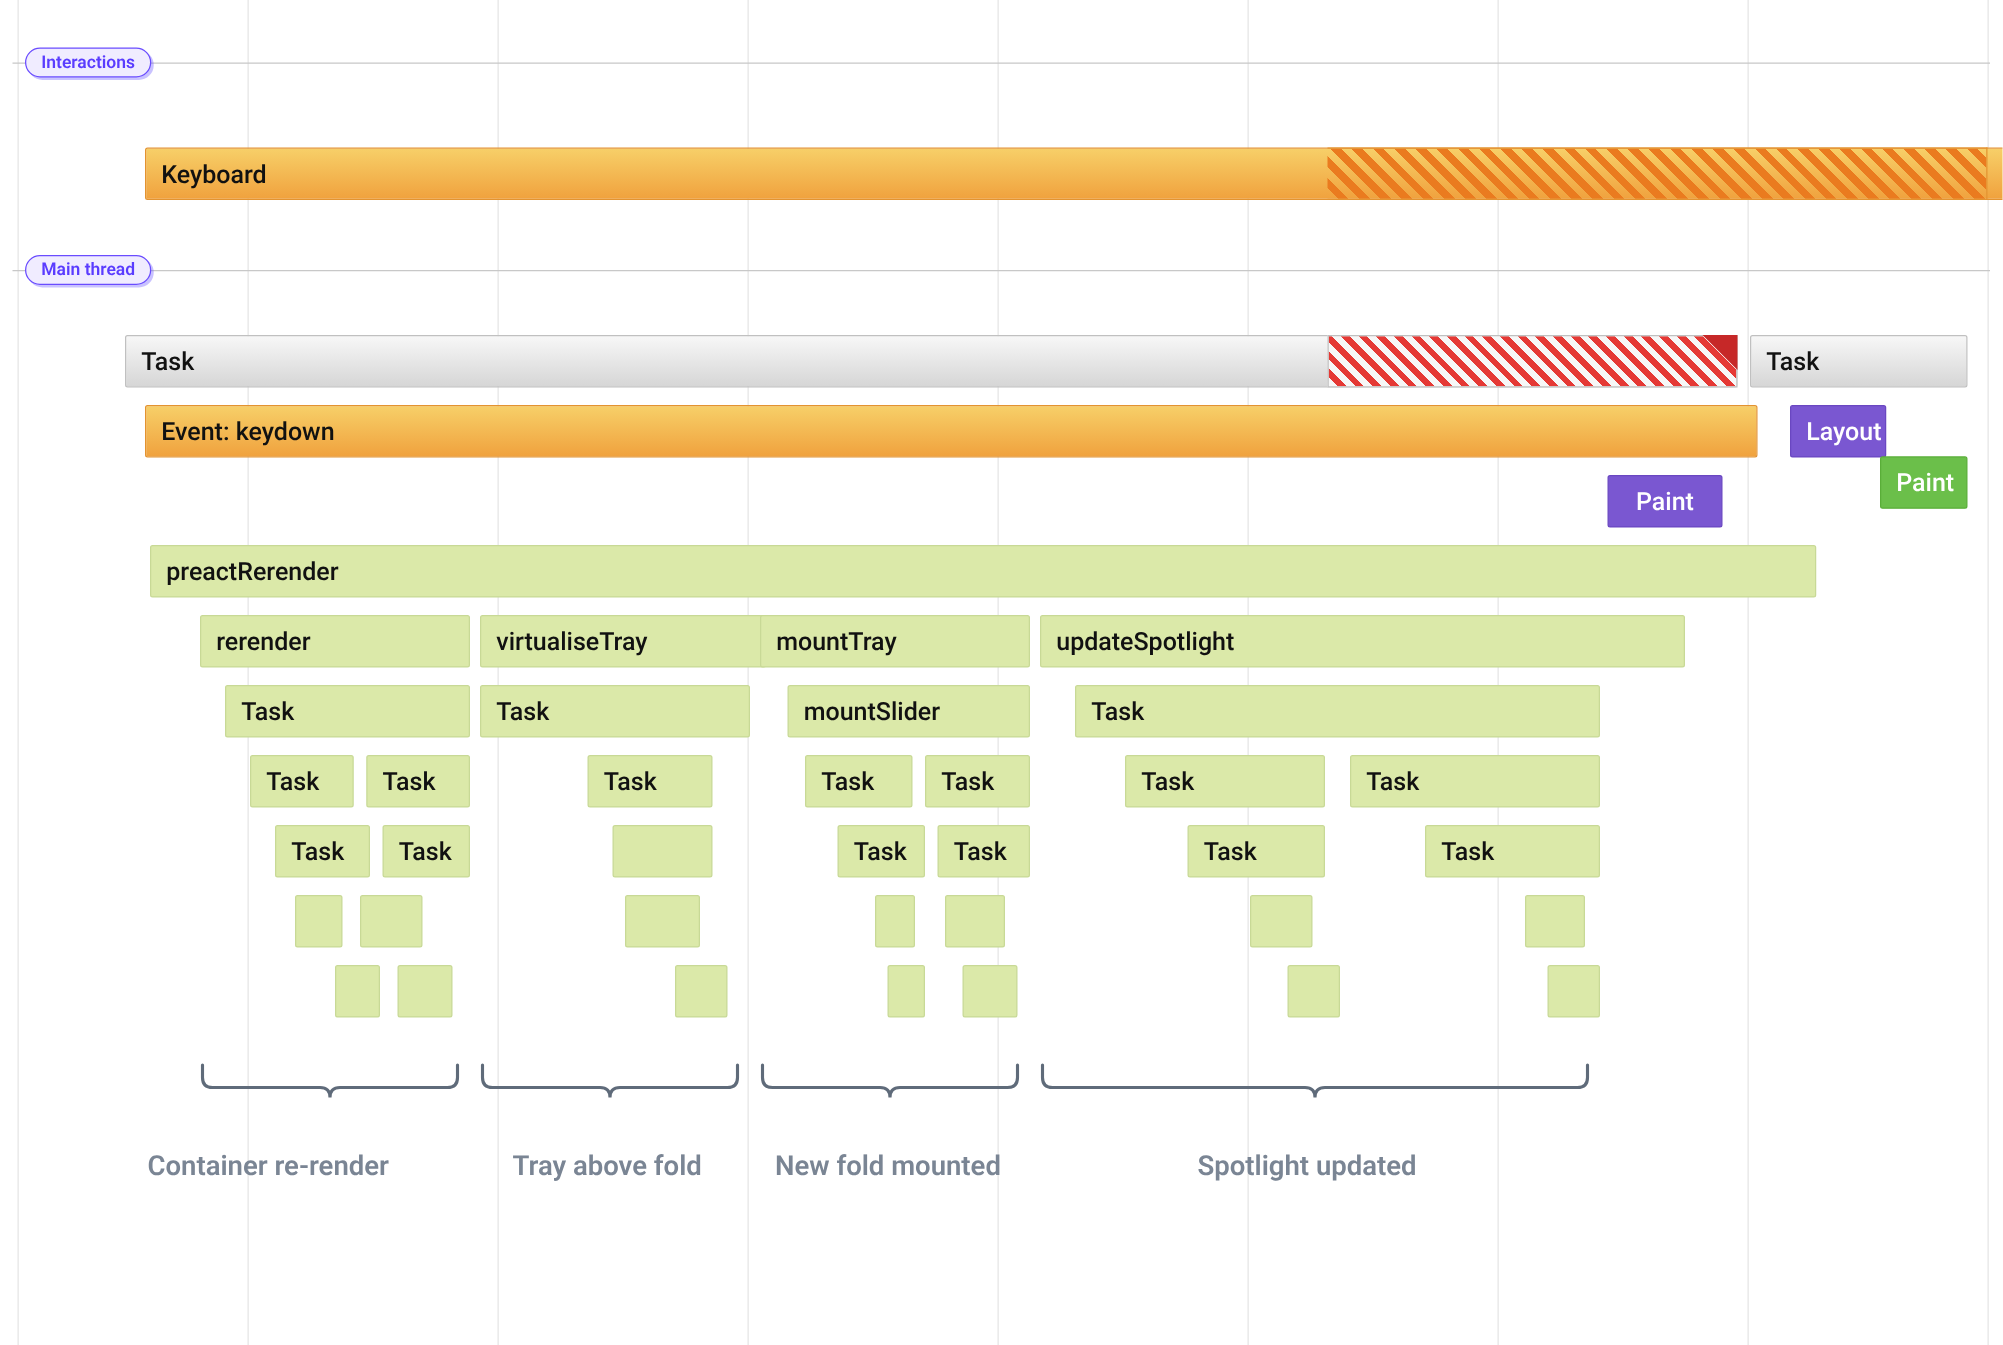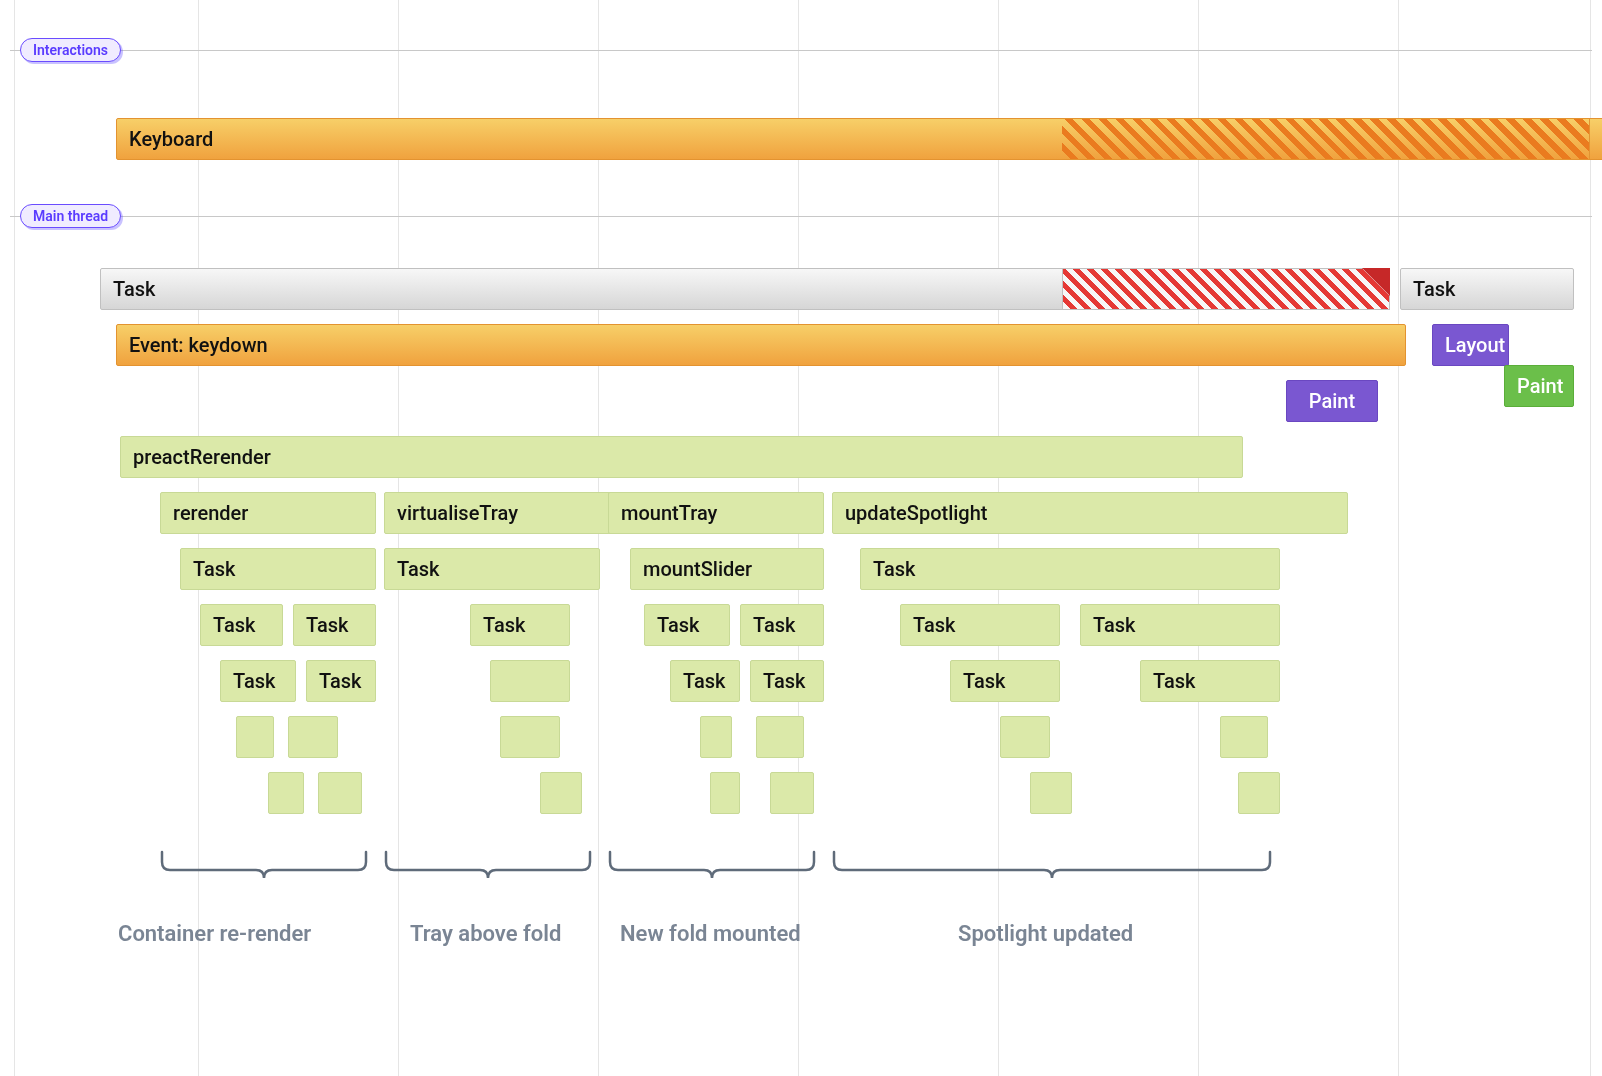--- a/index.html
+++ b/index.html
@@ -127,7 +127,7 @@
     <span>Paint</span>
   </div>
 
-  <div class="bar lime" style="top:436px; left:120px; width:1123px">
+  <div class="bar lime" style="top:436px; left:120px; width:1333px">
     <span>preactRerender</span>
   </div>
 

